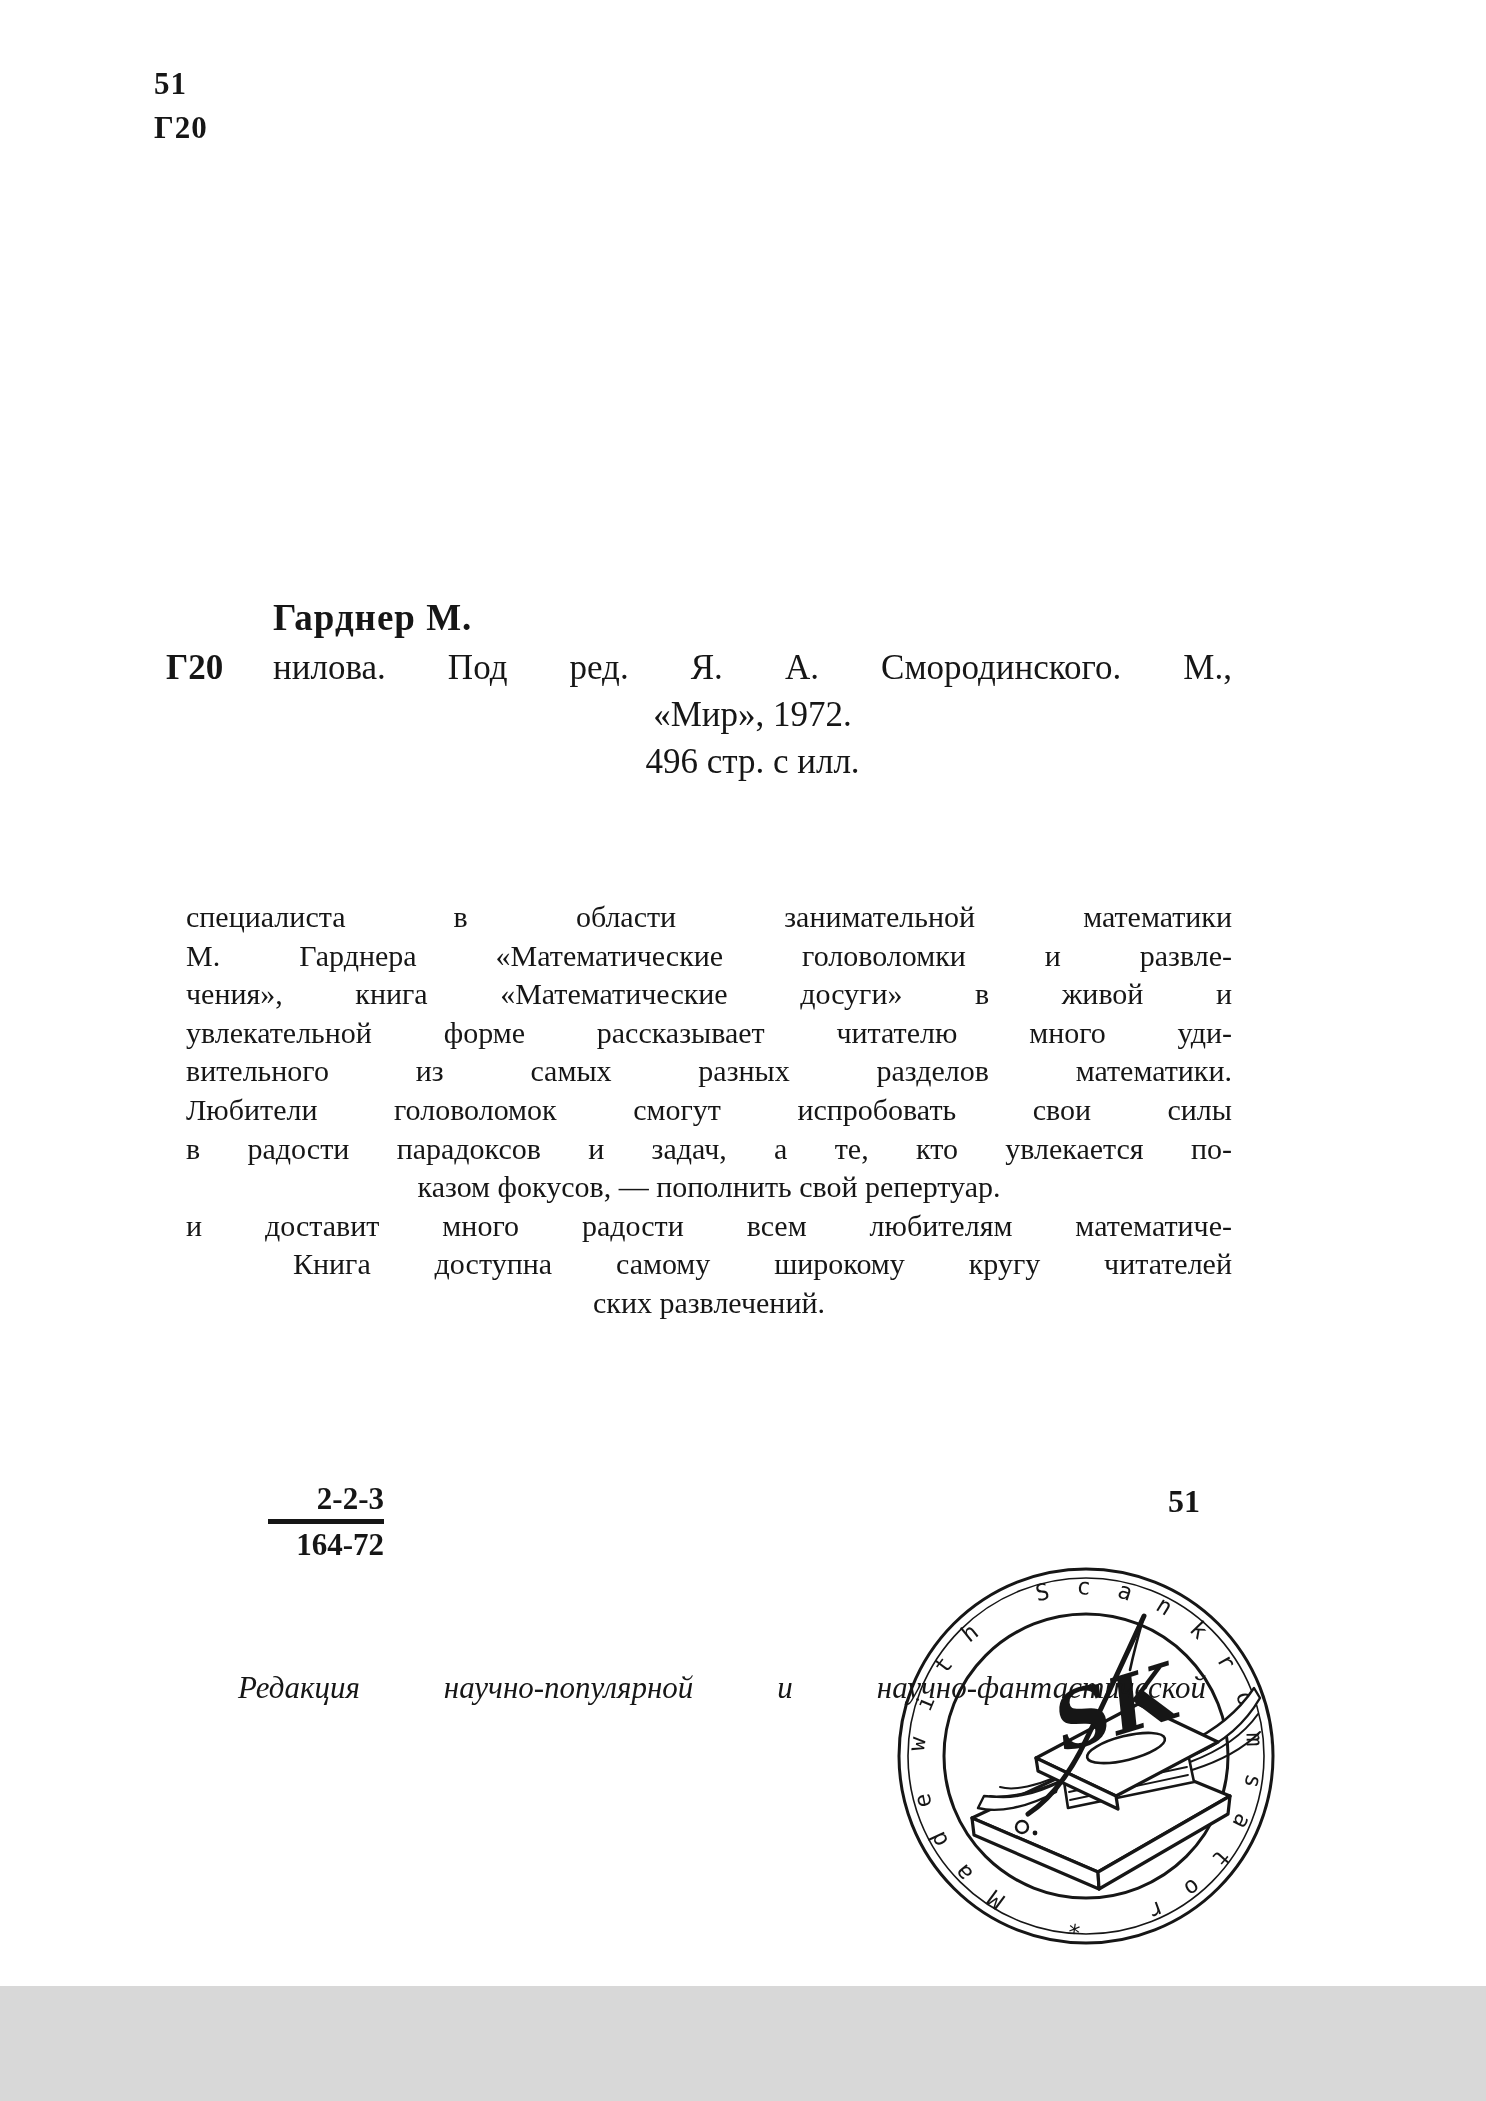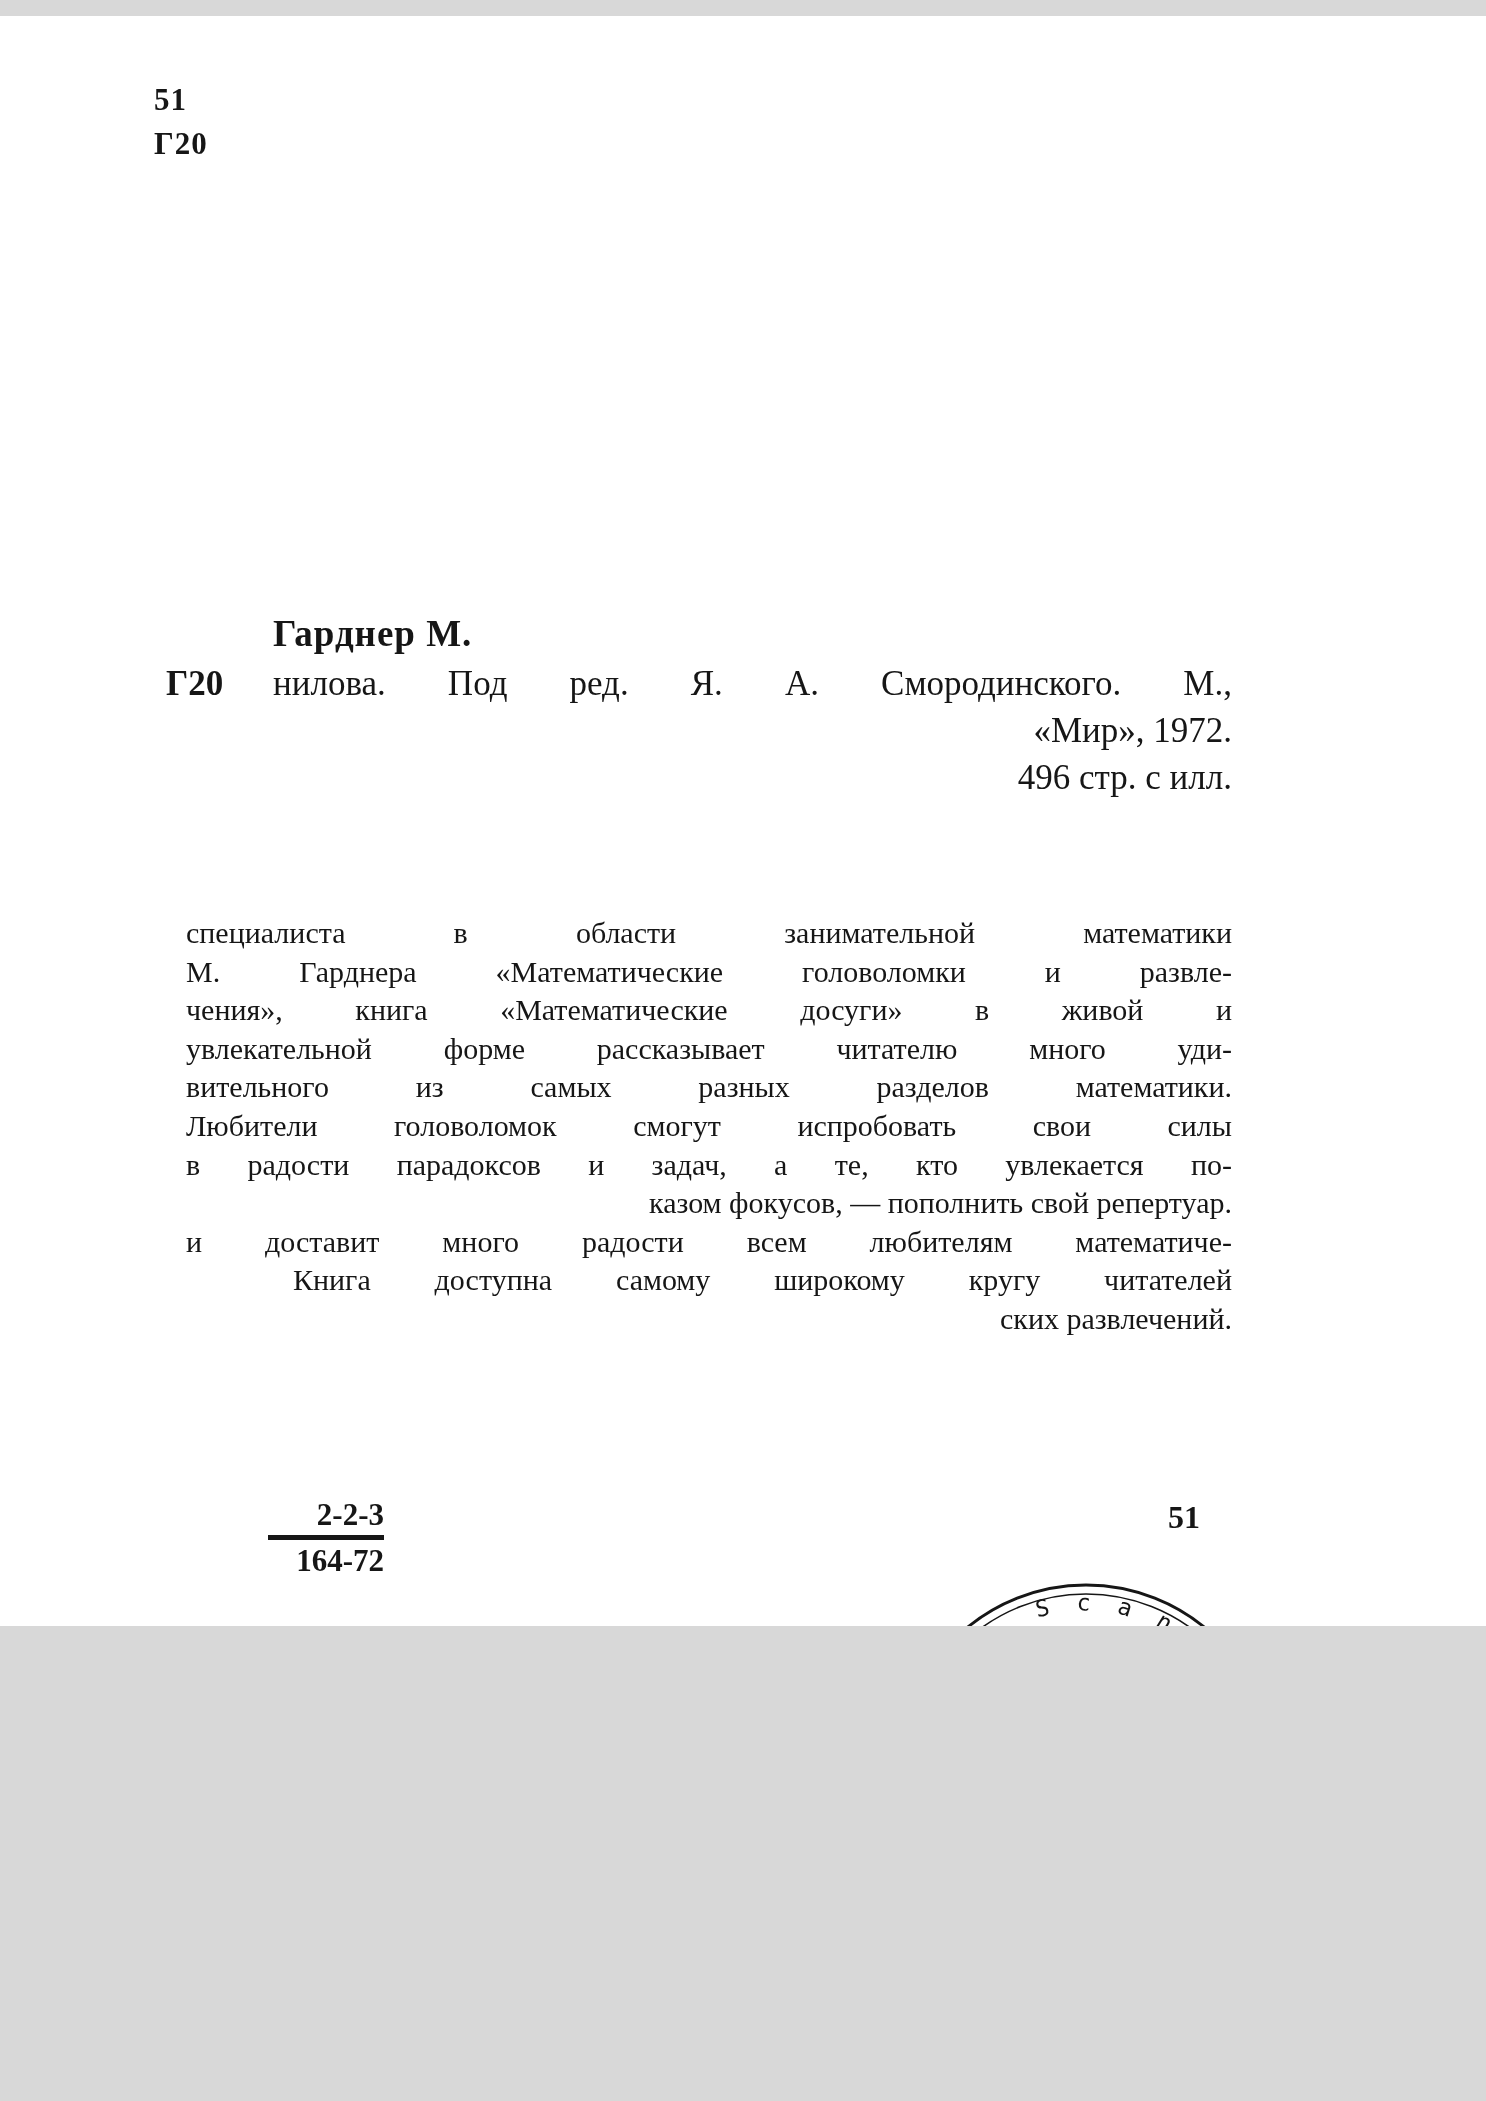--- a/index.html
+++ b/index.html
@@ -5,8 +5,8 @@
   html,body { margin:0; padding:0; background:#d8d8d8; }
   .page {
     position:relative;
-    width:1486px; height:1610px;
-    margin:16px auto;
+    width:1486px; height:1986px;
+    margin:0 auto;
     background:#ffffff;
     color:#161616;
     font-family:"Liberation Serif","DejaVu Serif",serif;

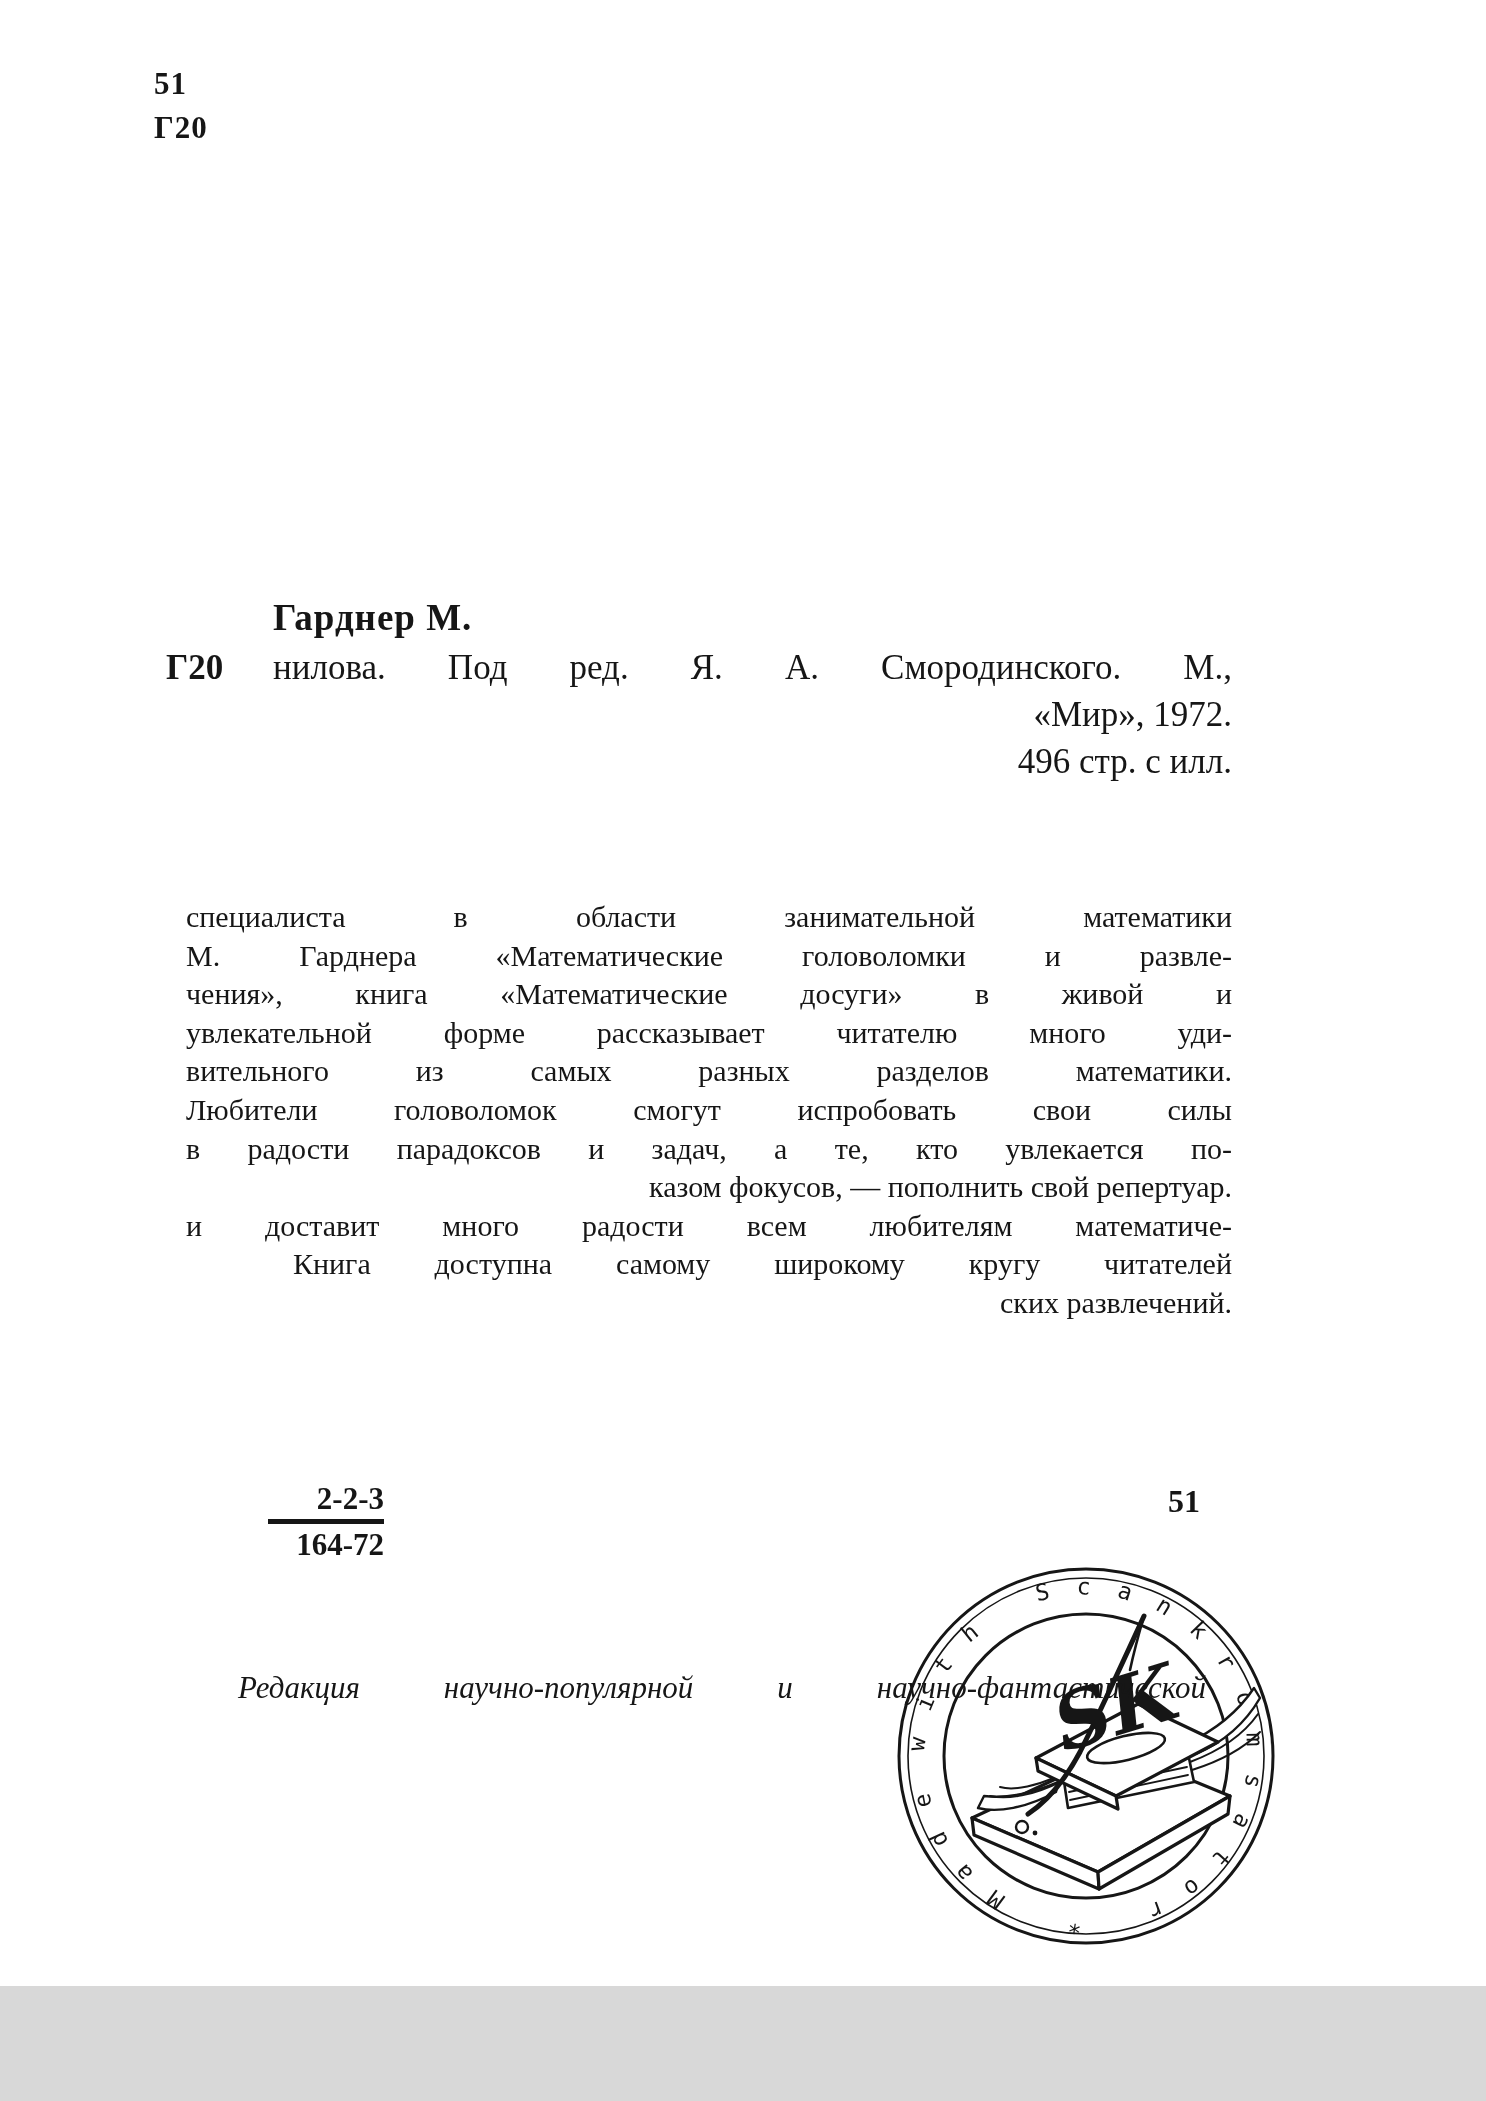--- a/index.html
+++ b/index.html
@@ -22,7 +22,7 @@
   .bib-code { left:166px; top:648px; font-size:35px; font-weight:bold; }
   .bib      { left:273px; top:644px; width:959px; font-size:35px; line-height:47px; }
   .jline { text-align:justify; text-align-last:justify; }
-  .lline { text-align:right; }
+  .lline { text-align:center; }
 
   
   .annotation { left:186px; top:898px; width:1046px; font-size:30px; line-height:38.6px; }

